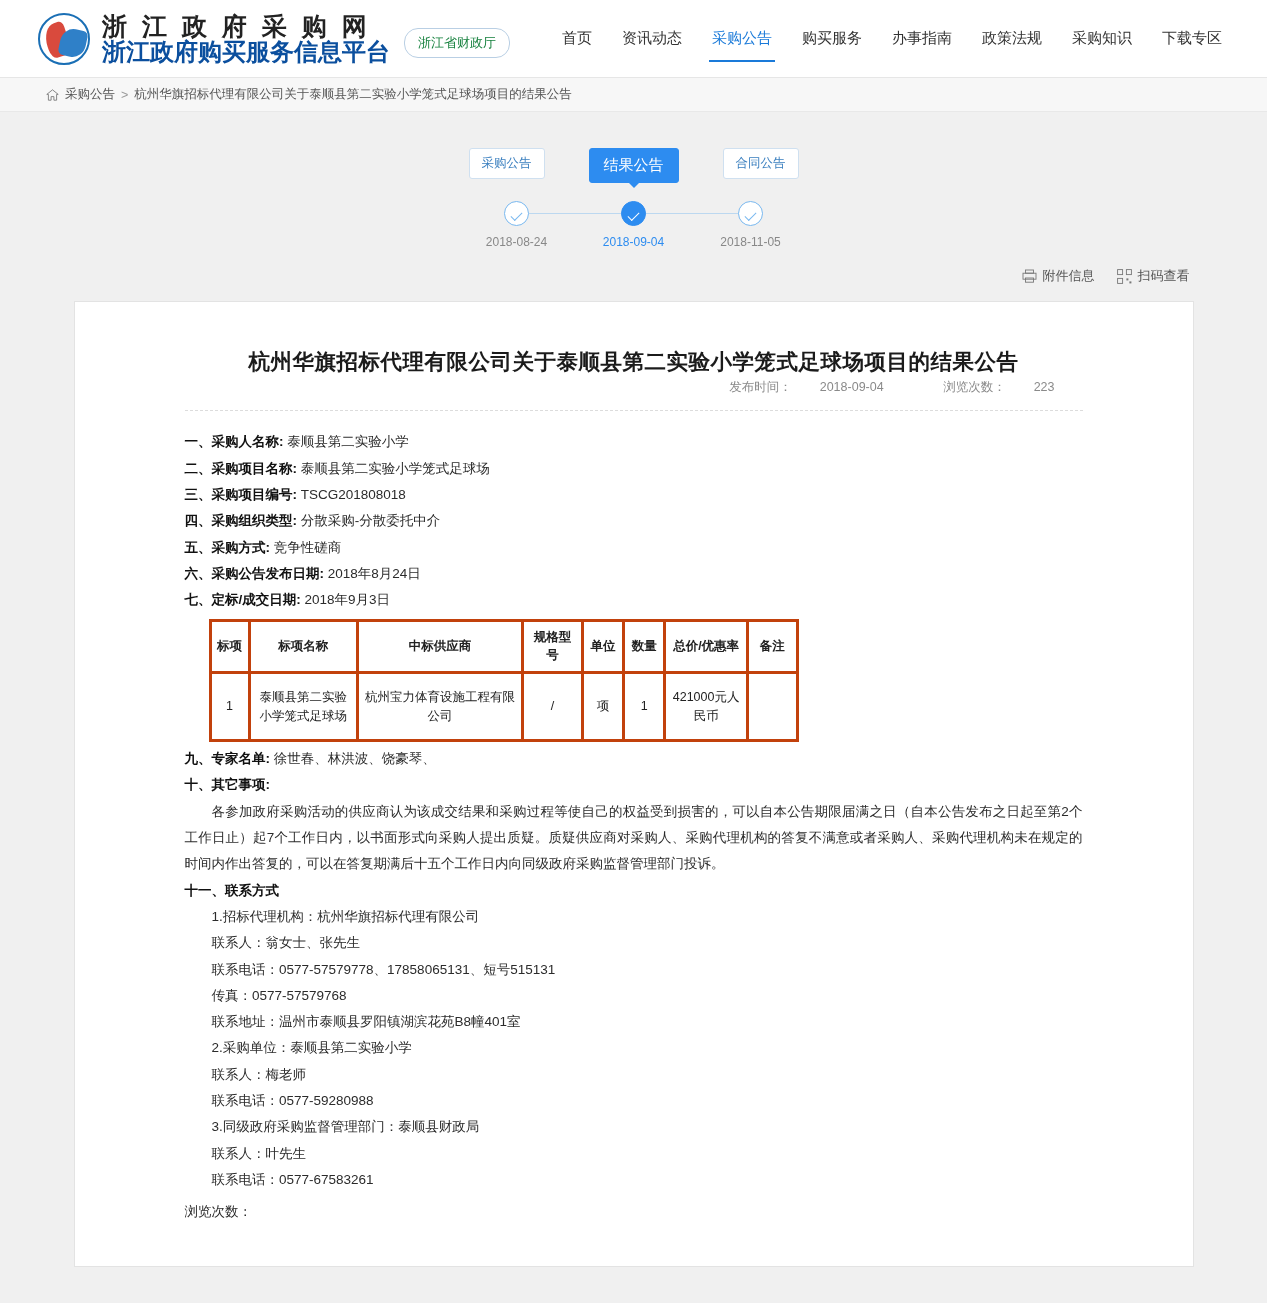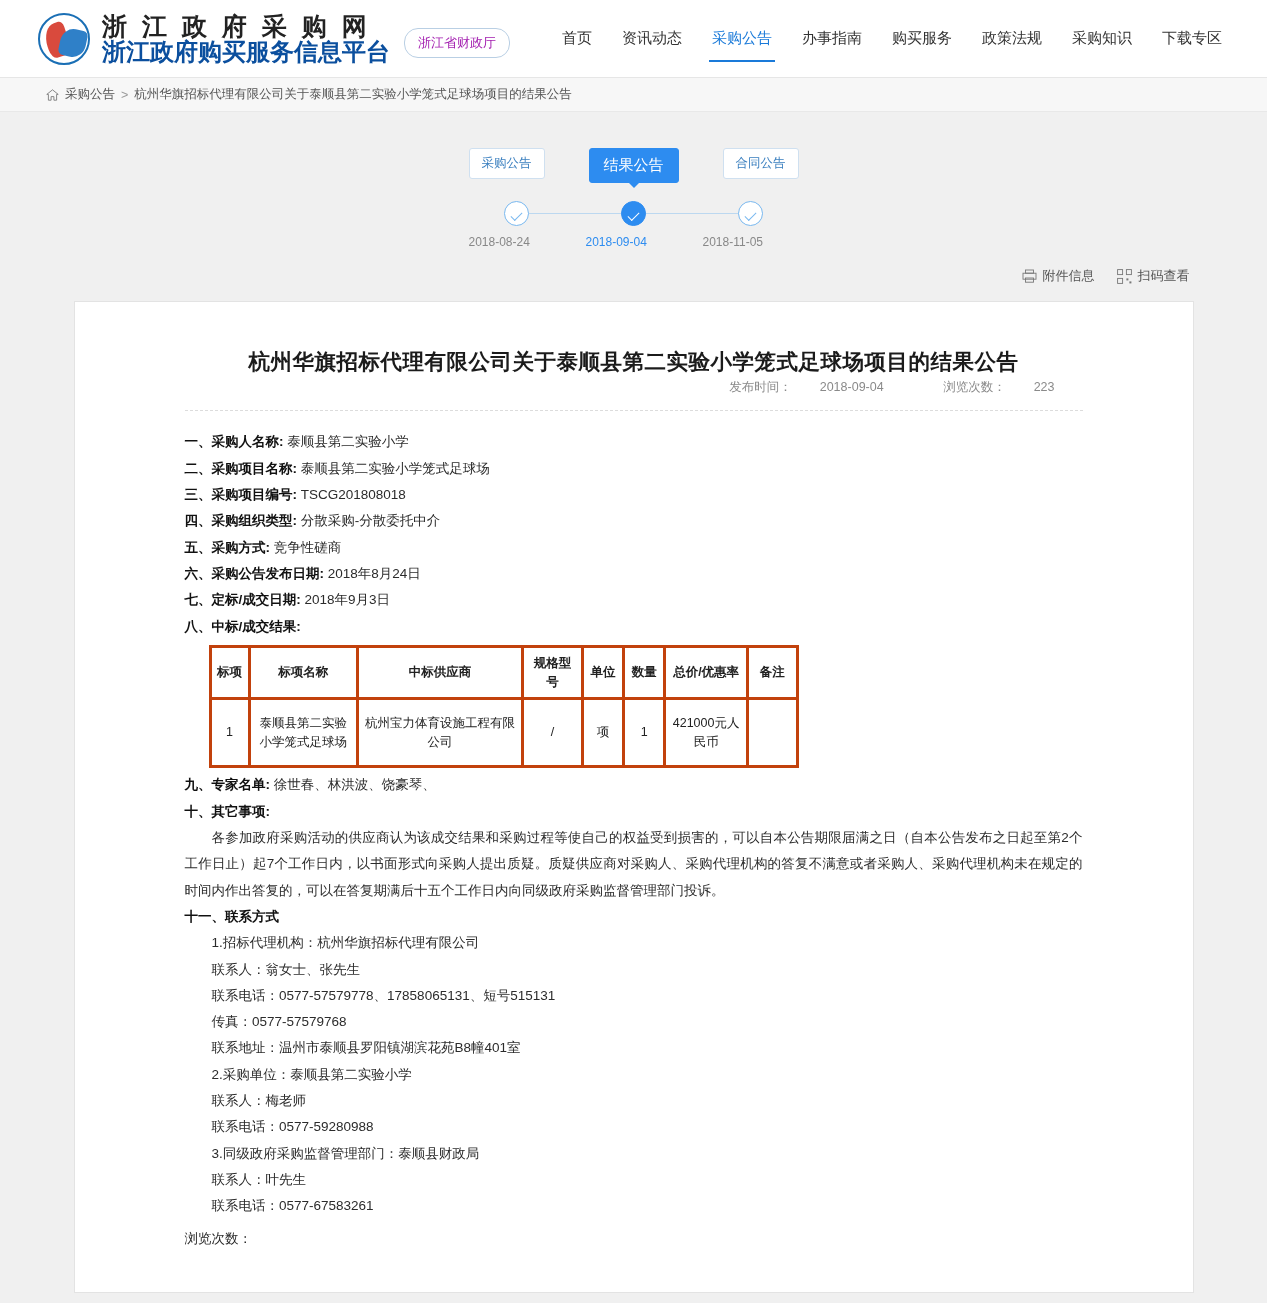--- a/index.html
+++ b/index.html
@@ -61,7 +61,7 @@
     margin-left: 14px;
     border: 1px solid #b9cfe4;
     border-radius: 14px;
-    color: #a21caf;
+    color: #15803d;
     font-size: 13px;
     padding: 5px 13px;
     background: #fff;

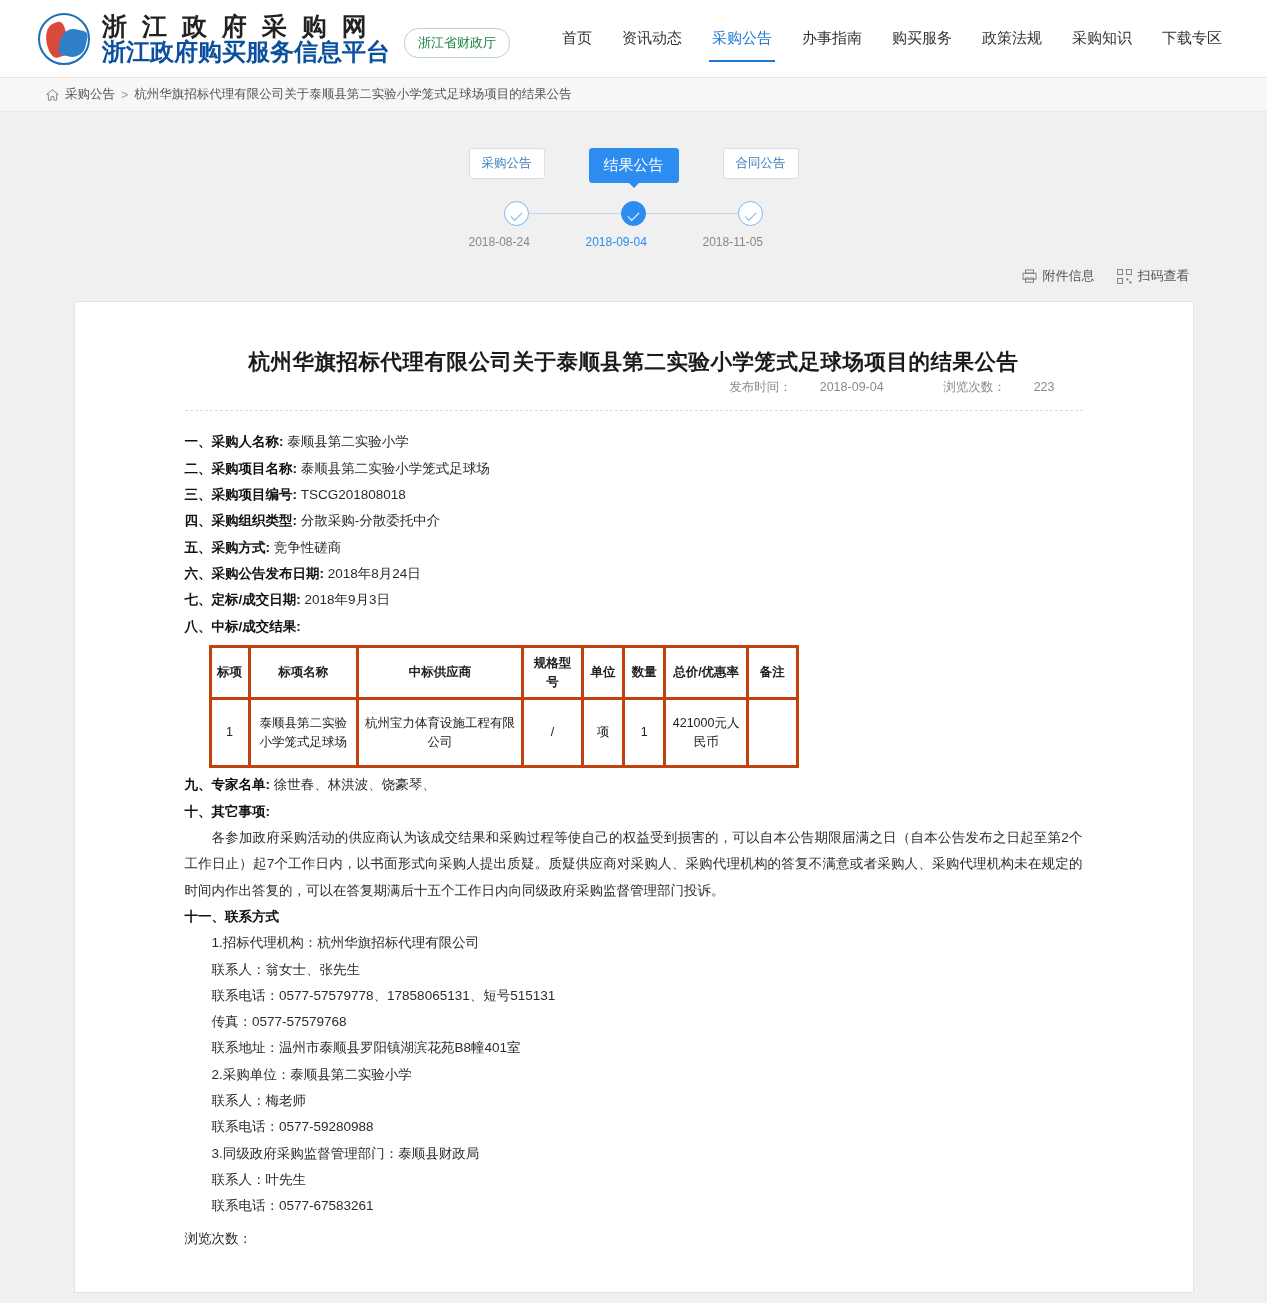--- a/index.html
+++ b/index.html
@@ -308,8 +308,8 @@
     <div class="nav-item">首页</div>
     <div class="nav-item">资讯动态</div>
     <div class="nav-item active">采购公告</div>
+    <div class="nav-item">购买服务</div>
     <div class="nav-item">办事指南</div>
-    <div class="nav-item">购买服务</div>
     <div class="nav-item">政策法规</div>
     <div class="nav-item">采购知识</div>
     <div class="nav-item">下载专区</div>

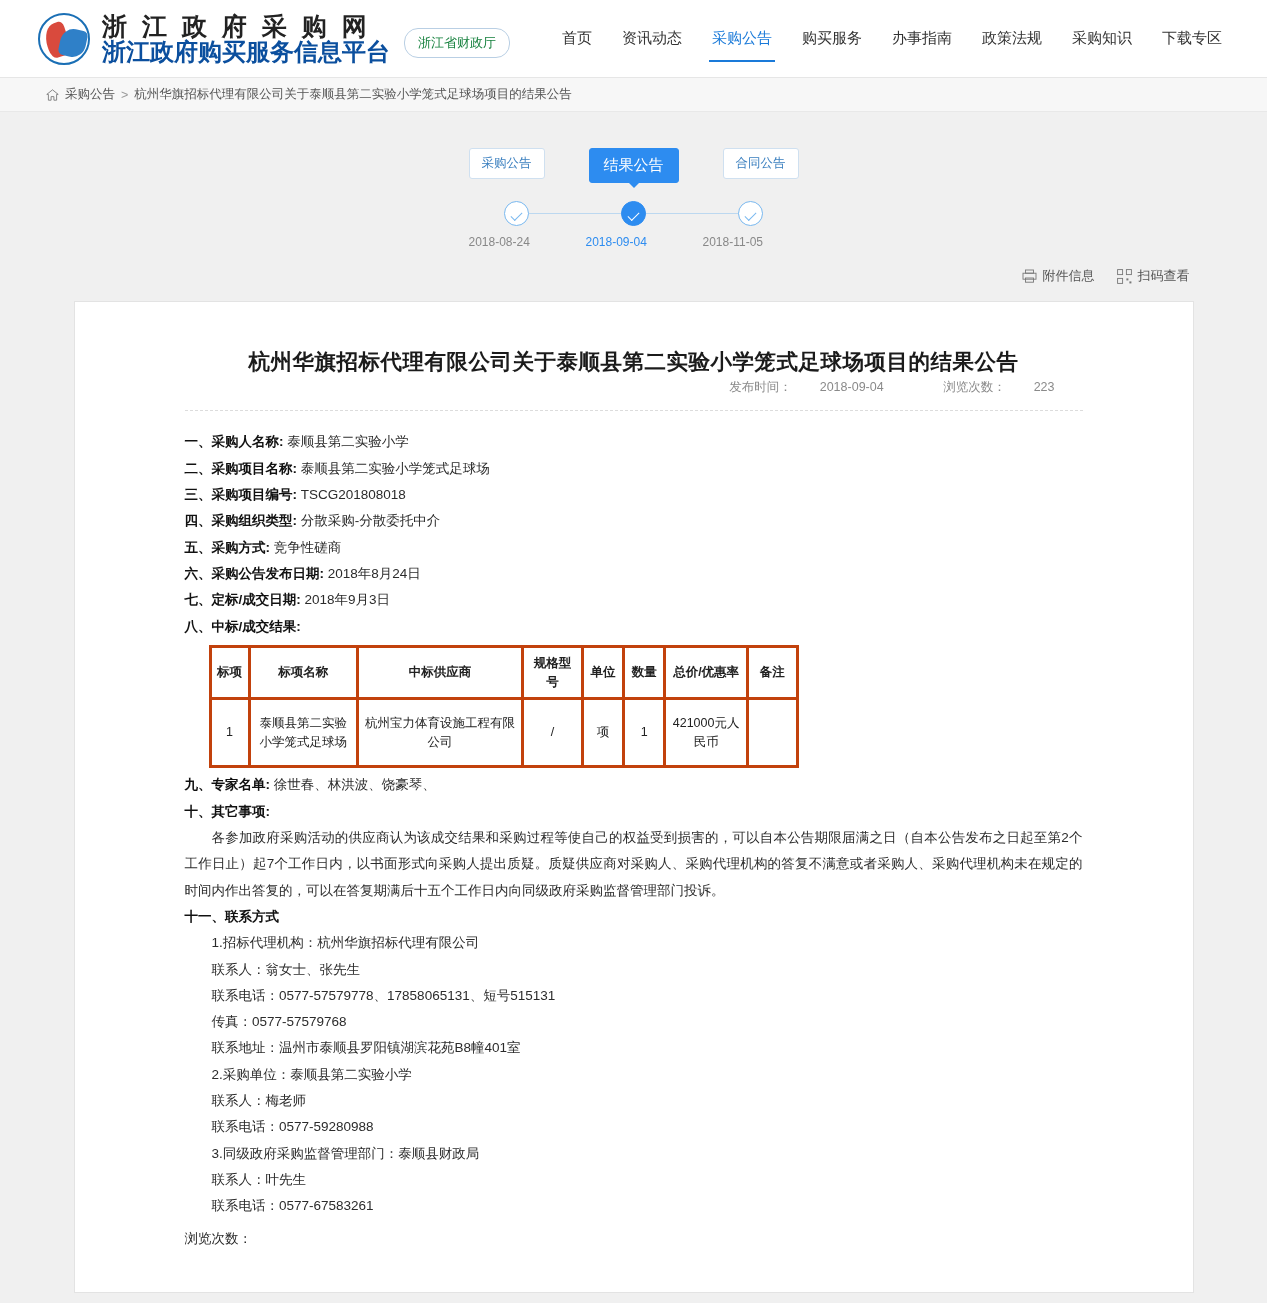--- a/index.html
+++ b/index.html
@@ -172,7 +172,7 @@
     display: flex;
     justify-content: space-between;
   }
-  .step-node { width: 96px; text-align: left; }
+  .step-node { width: 96px; text-align: center; }
   .circle {
     width: 25px; height: 25px;
     border-radius: 50%;

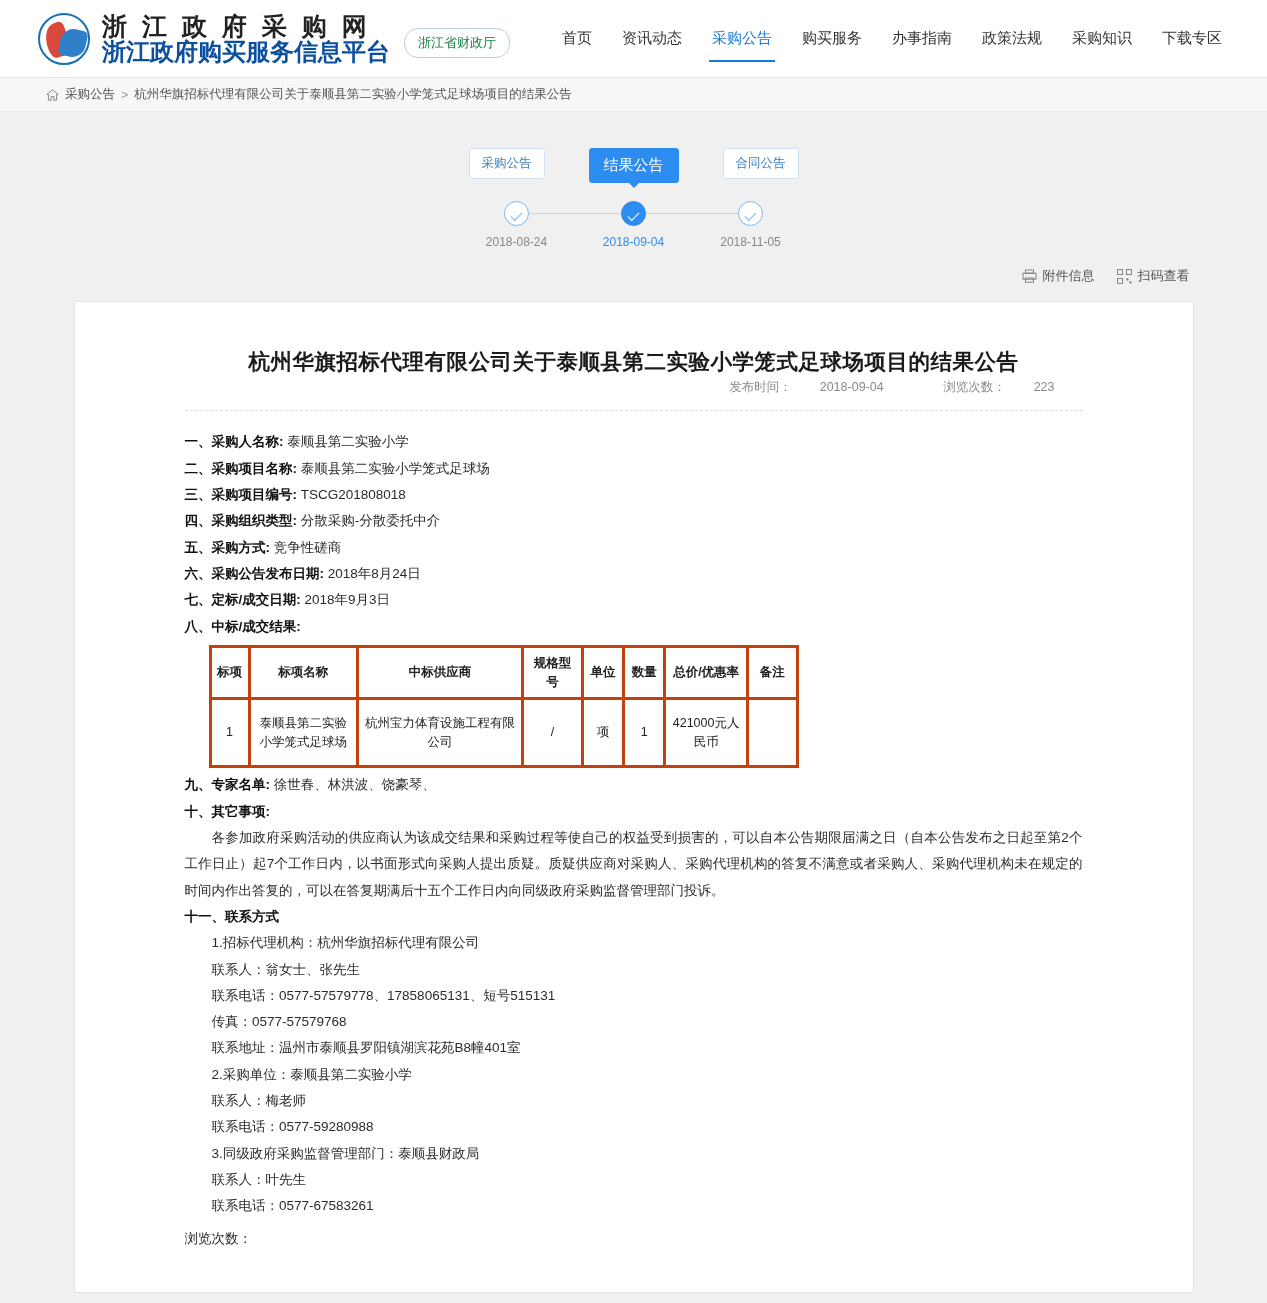--- a/index.html
+++ b/index.html
@@ -419,9 +419,6 @@
       <div class="line">
         <b>七、定标/成交日期:</b>
         <span>2018年9月3日</span>
-      </div>
-      <div class="line">
-        <b>八、中标/成交结果:</b>
       </div>
 
       <table class="result">

